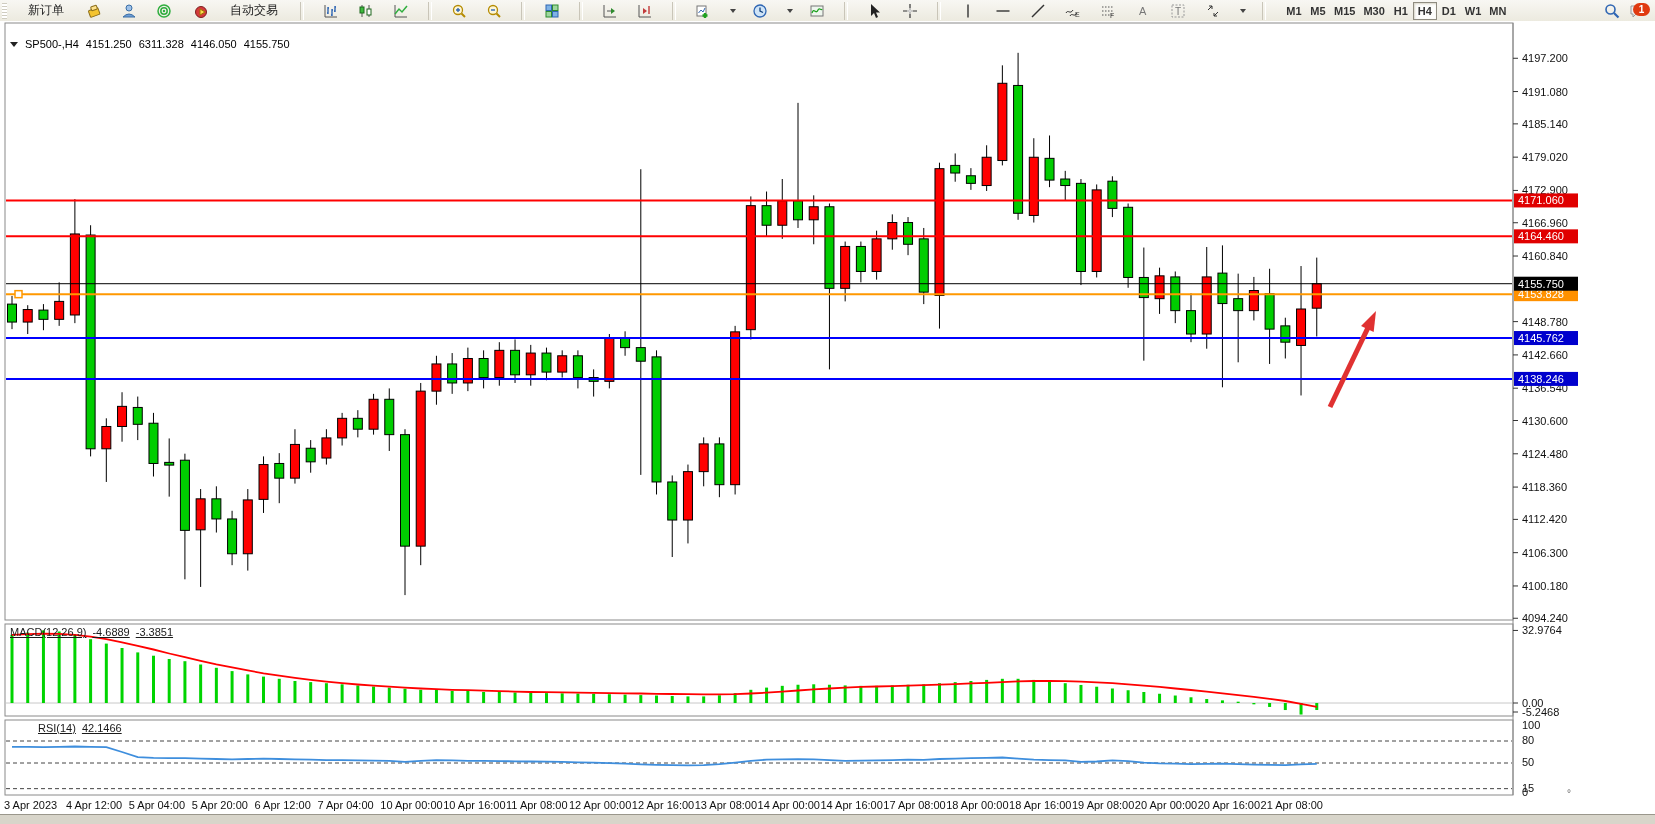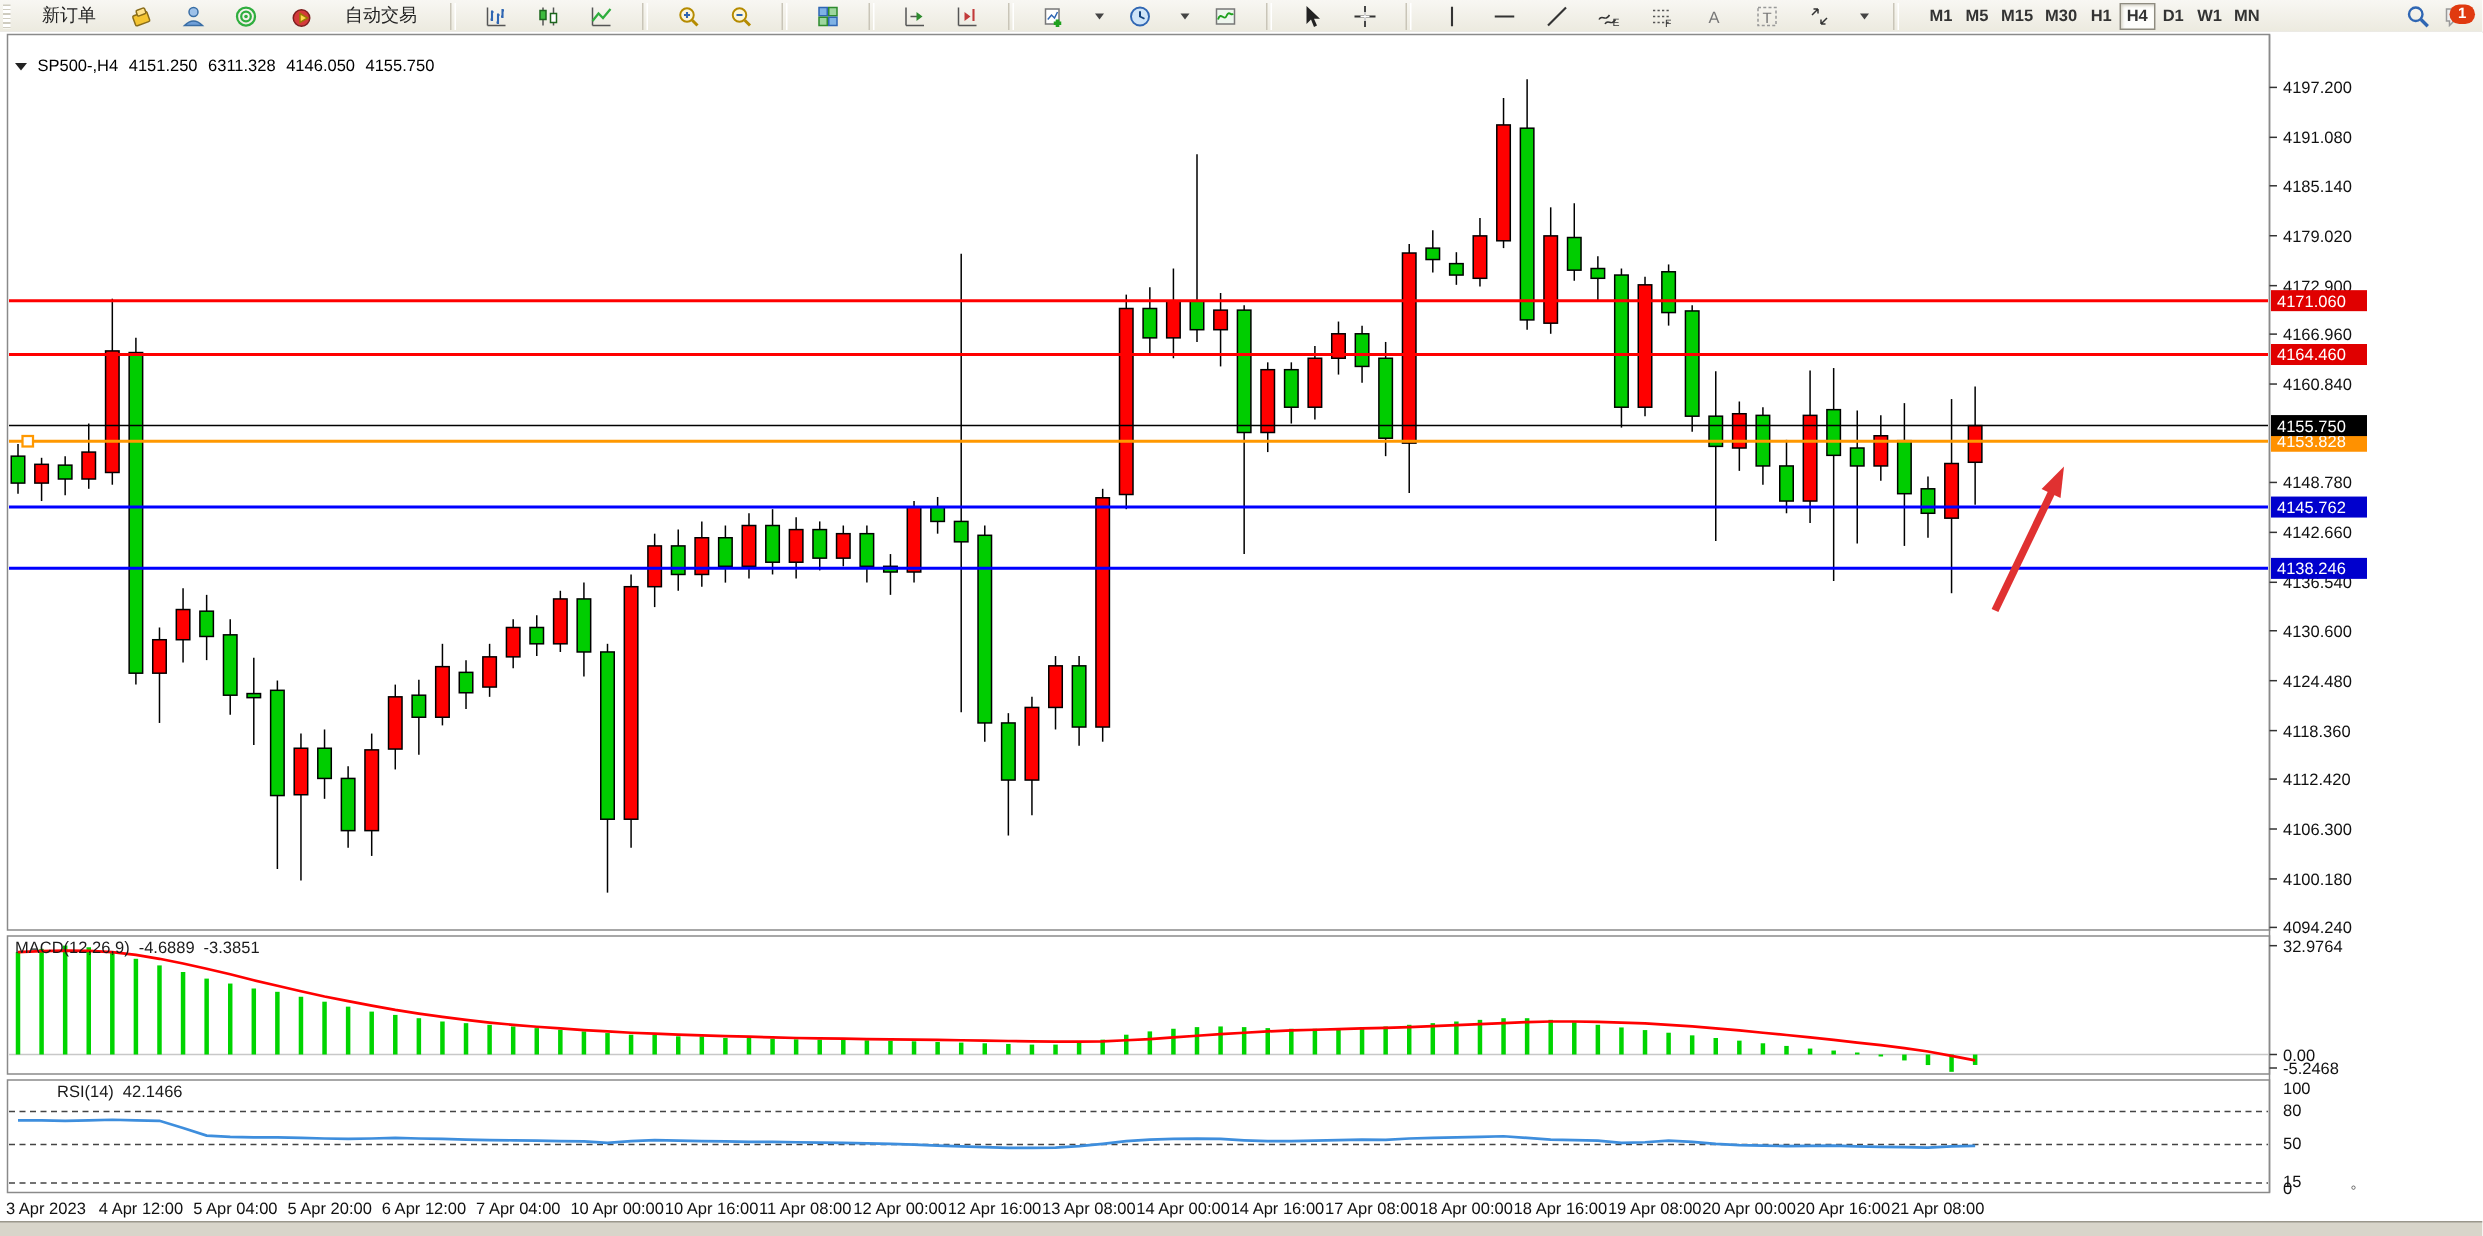--- a/index.html
+++ b/index.html
@@ -27,7 +27,7 @@
     display:flex;gap:7px;align-items:center;pointer-events:none;margin-top:12px;}
   #chartTitle .tcaret{width:0;height:0;border-left:4px solid transparent;border-right:4px solid transparent;
     border-top:5px solid #222;}
-  .panelLabel{position:absolute;font-size:11px;color:#1a1a1a;z-index:5;display:flex;gap:6px;pointer-events:none;}
+  .panelLabel{position:absolute;font-size:11px;color:#1a1a1a;z-index:5;display:flex;gap:6px;pointer-events:none;text-decoration:underline;}
   #statusbar{position:absolute;left:0;top:814px;width:1655px;height:10px;
     background:#d8d5ca;border-top:1px solid #9a978c;}
   svg text{font-family:"Liberation Sans",sans-serif;}

